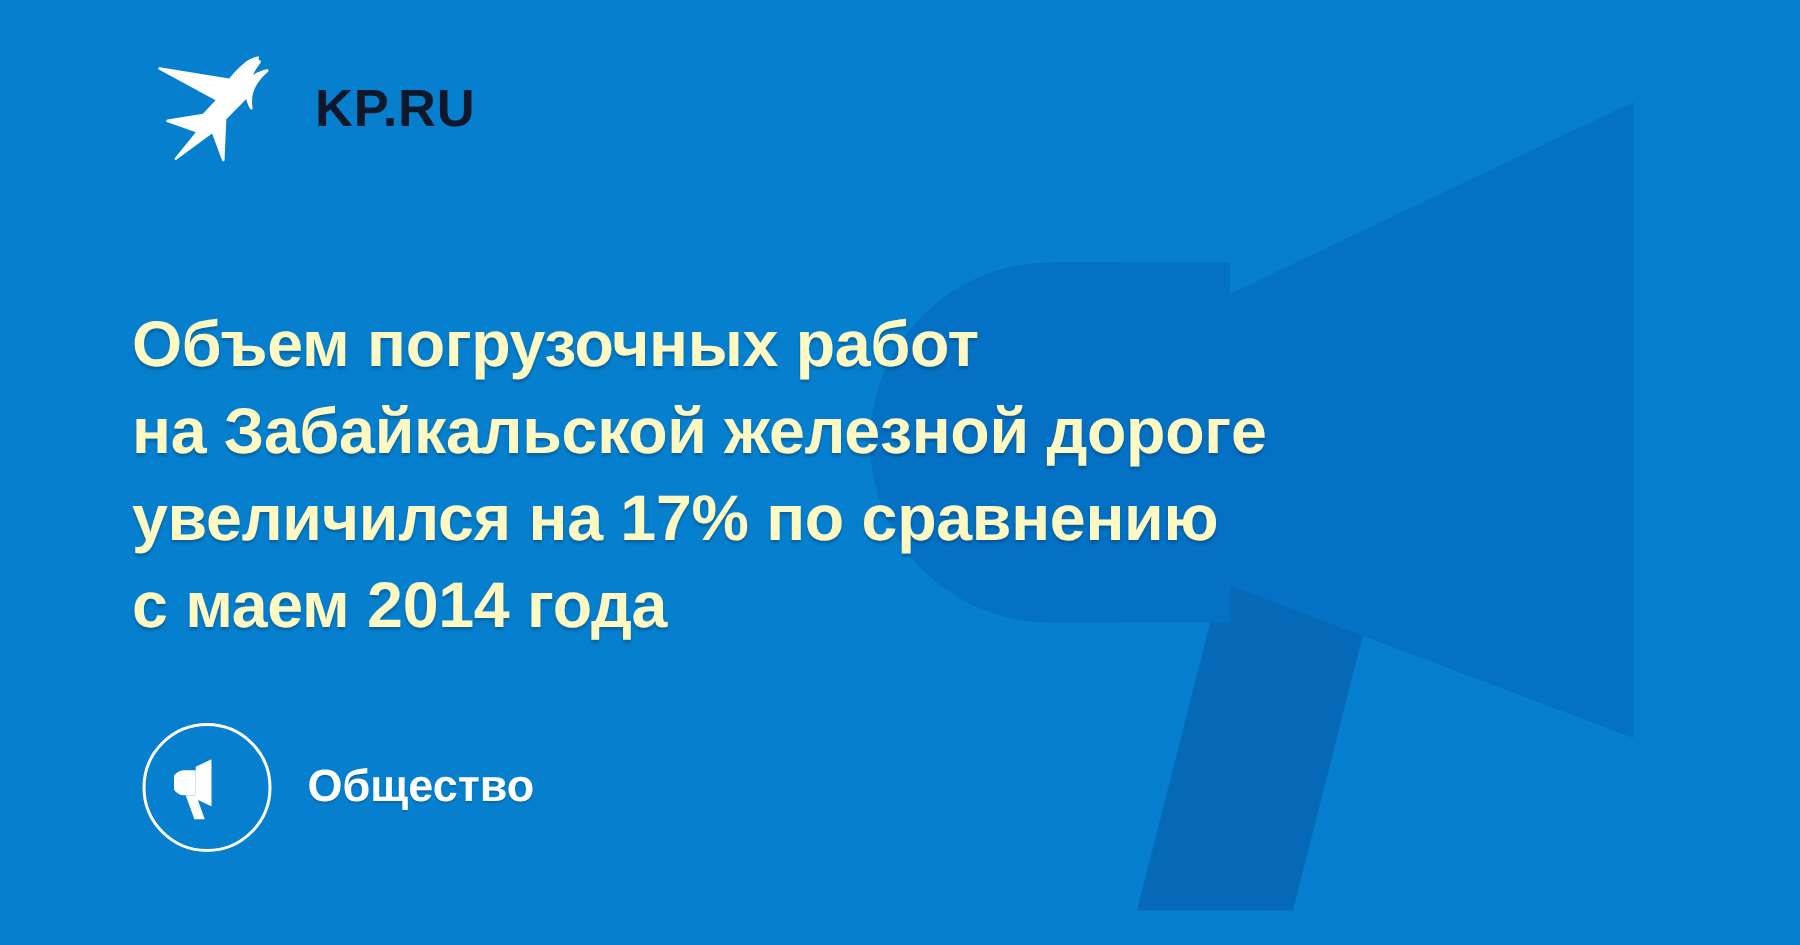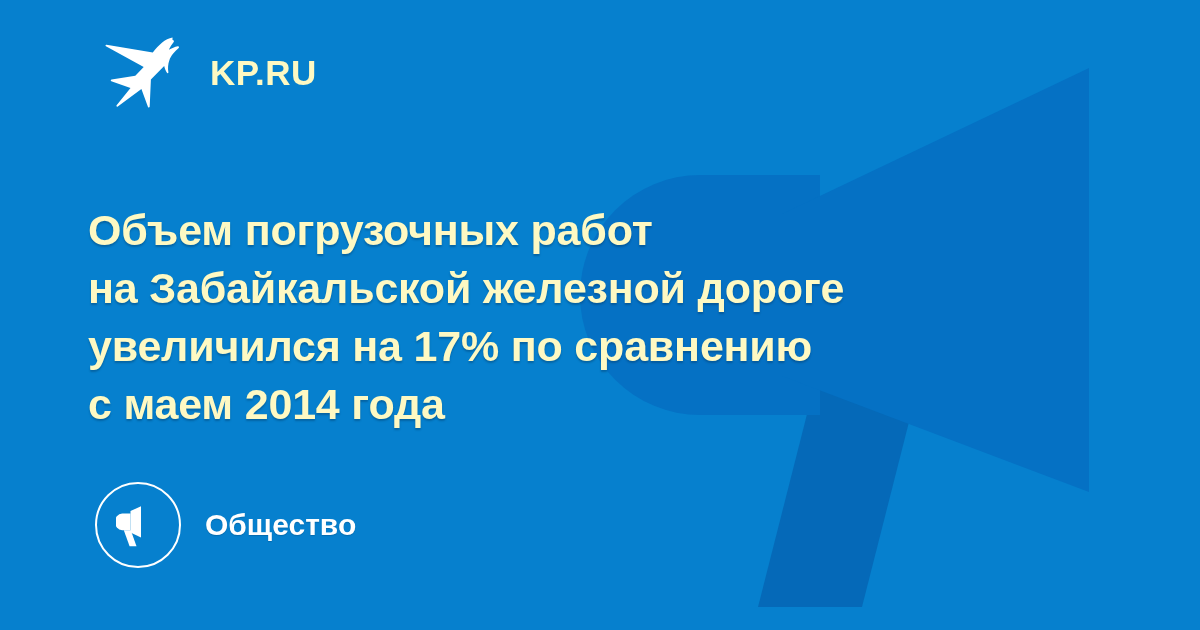--- a/index.html
+++ b/index.html
@@ -46,7 +46,7 @@
     flex: none;
   }
   .brand-name {
-    color: #fef9c3;
+    color: #0f172a;
     font-size: 35px;
     font-weight: 700;
     letter-spacing: 0.5px;

